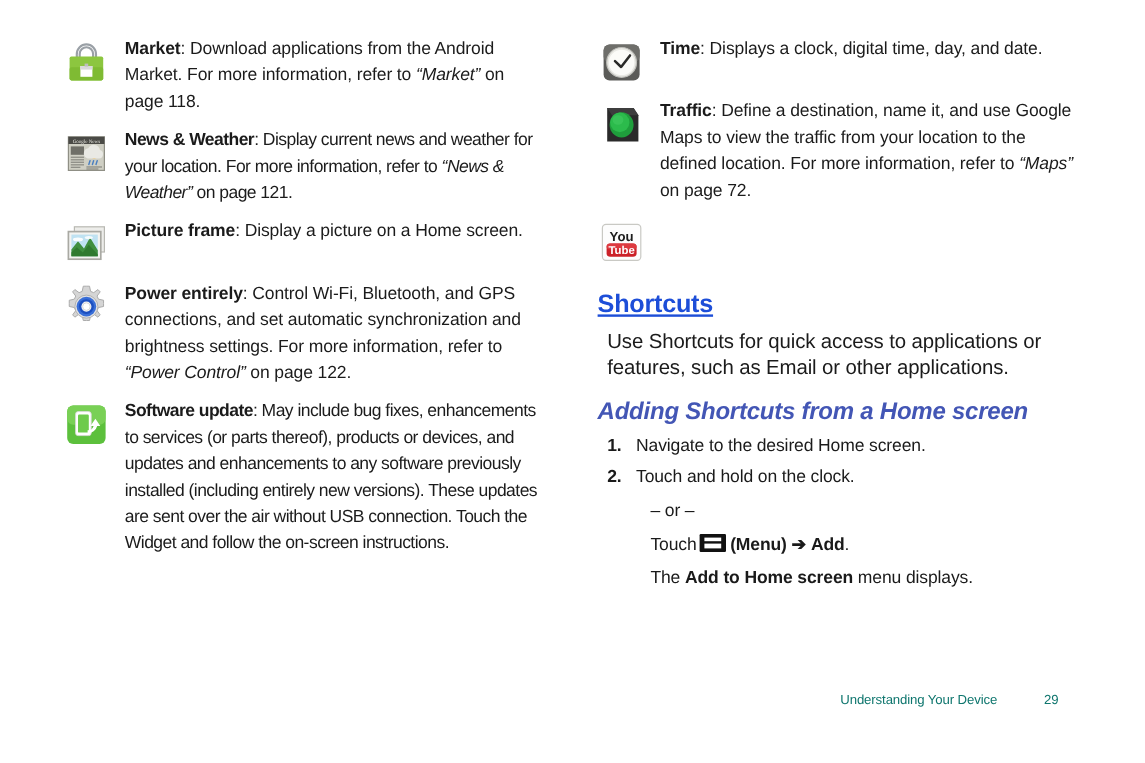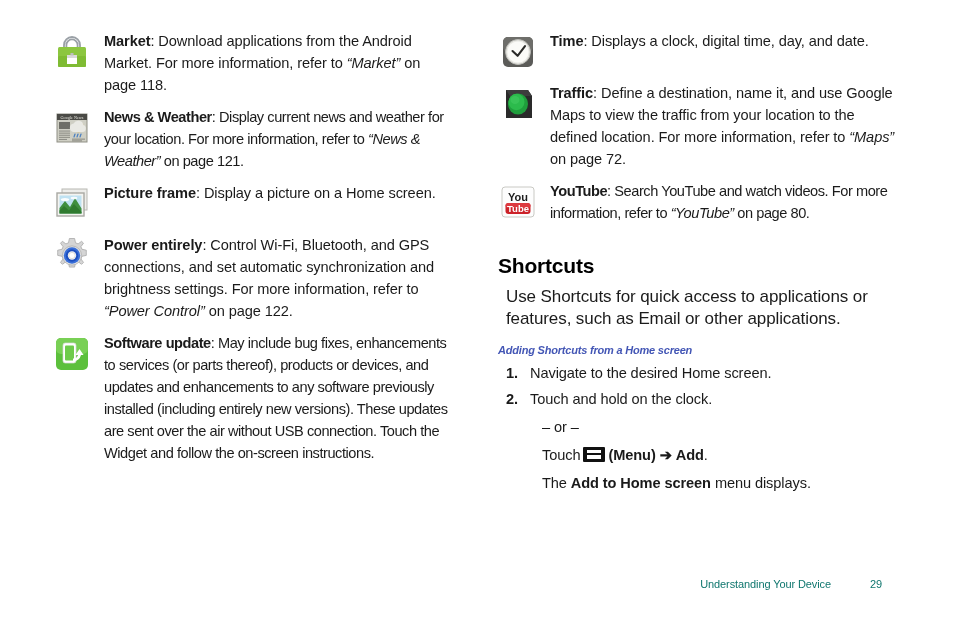--- a/index.html
+++ b/index.html
@@ -300,9 +300,6 @@
           <text x="20" y="30" font-size="9.5" font-weight="bold" fill="#ffffff" text-anchor="middle" font-family="Liberation Sans, sans-serif">Tube</text>
         </svg>
       </div>
-      <div class="entry-text tight">
-        <b>YouTube</b><span>: Search YouTube and watch videos. For more information, refer to </span><i>“YouTube”</i><span> on page 80.</span>
-      </div>
     </div>
 
     <div class="h1">Shortcuts</div>

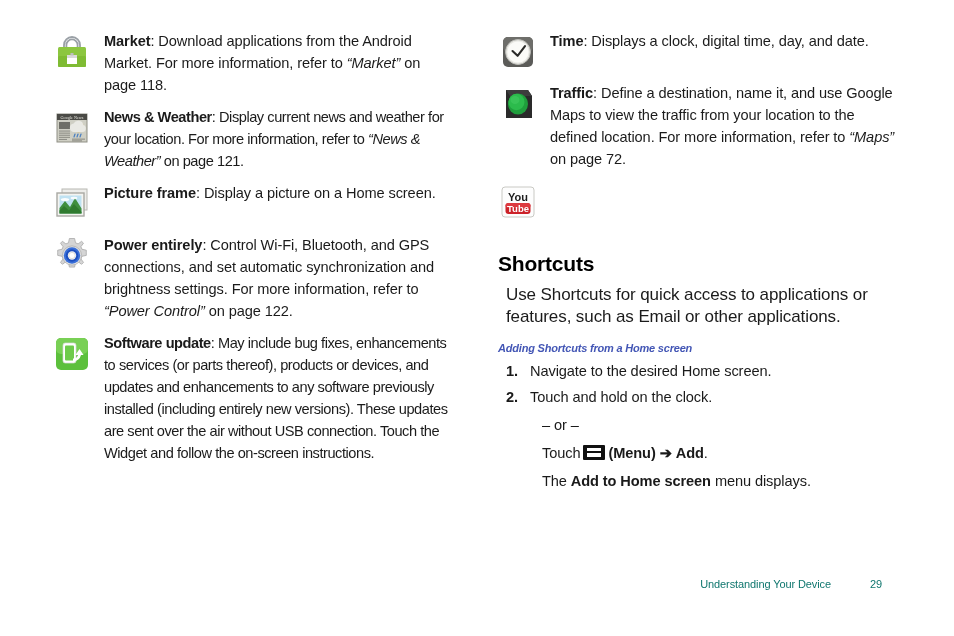--- a/index.html
+++ b/index.html
@@ -63,9 +63,10 @@
   .h1 {
     font-size: 21px;
     font-weight: bold;
-    color: #000000;
+    color: #1d4ed8;
     letter-spacing: -0.2px;
-    margin: 30px 0 8px 0;
+    margin: 20px 0 8px 0;
+    text-decoration: underline;
   }
   .body-p {
     font-size: 17px;

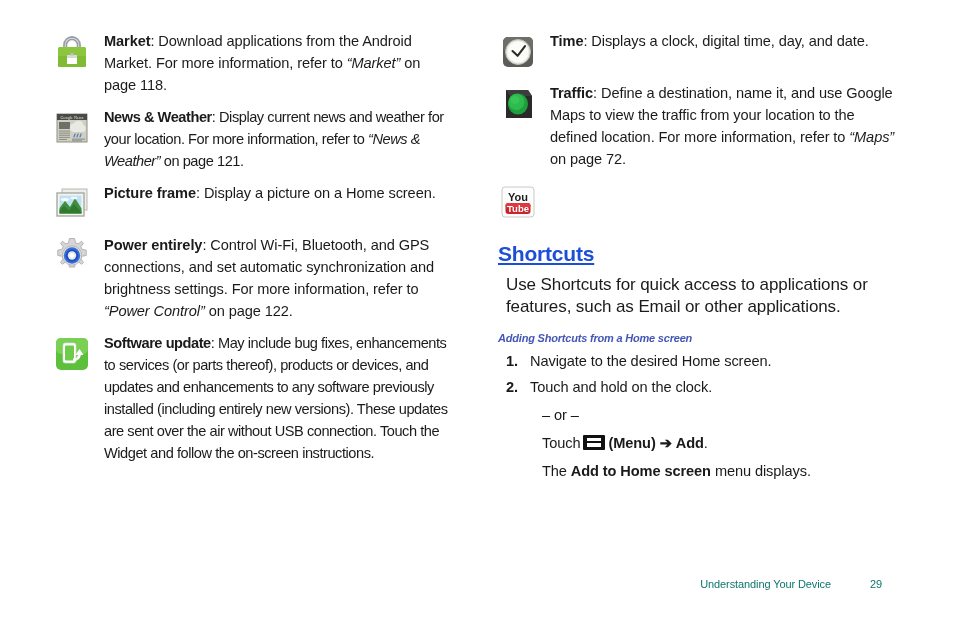--- a/index.html
+++ b/index.html
@@ -76,7 +76,7 @@
     letter-spacing: -0.1px;
   }
   .h2 {
-    font-size: 11px;
+    font-size: 20px;
     font-weight: bold;
     font-style: italic;
     color: #4356b5;

